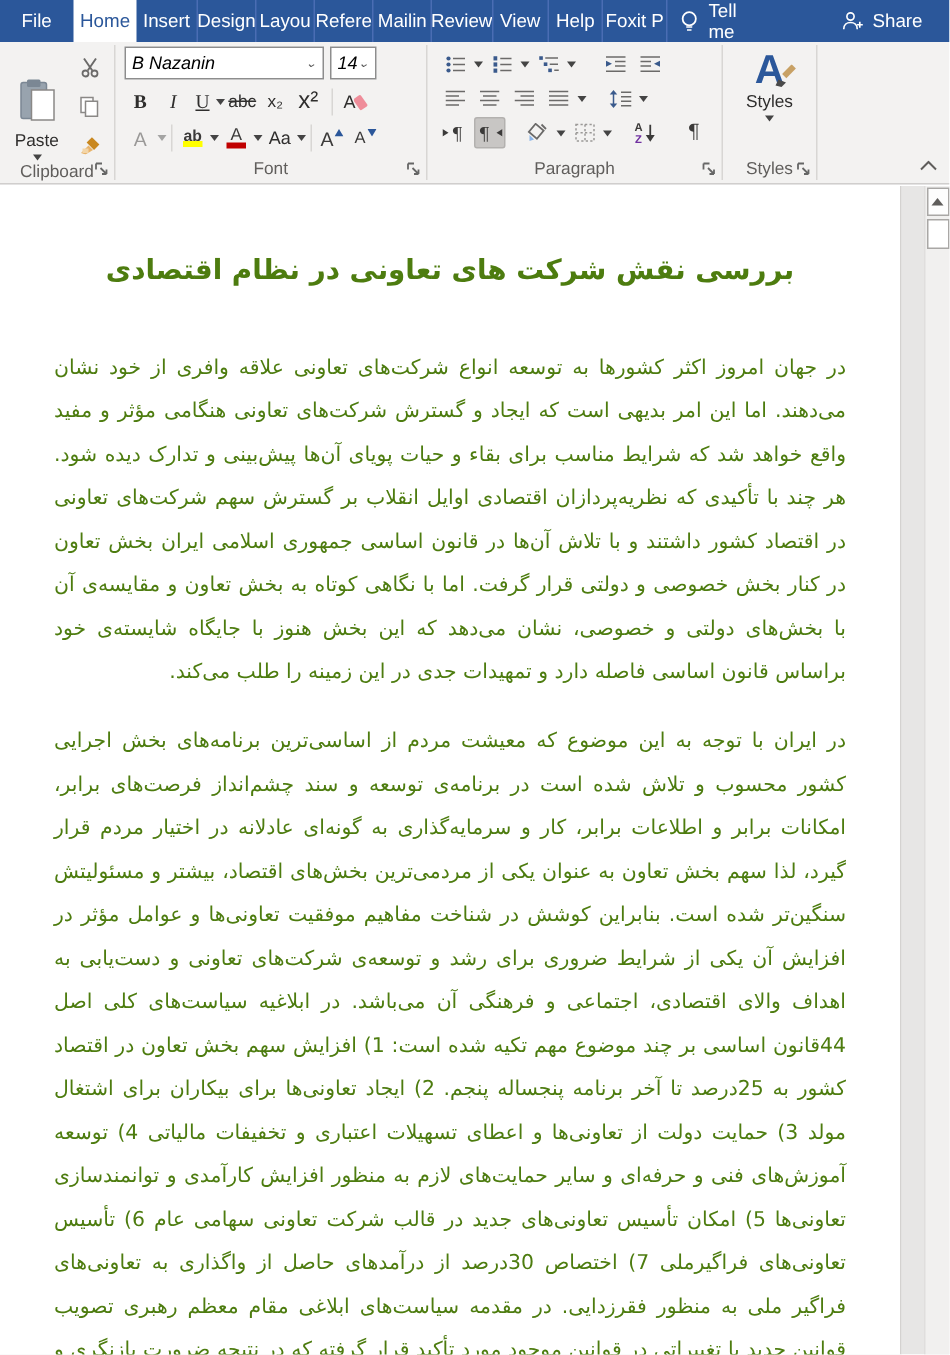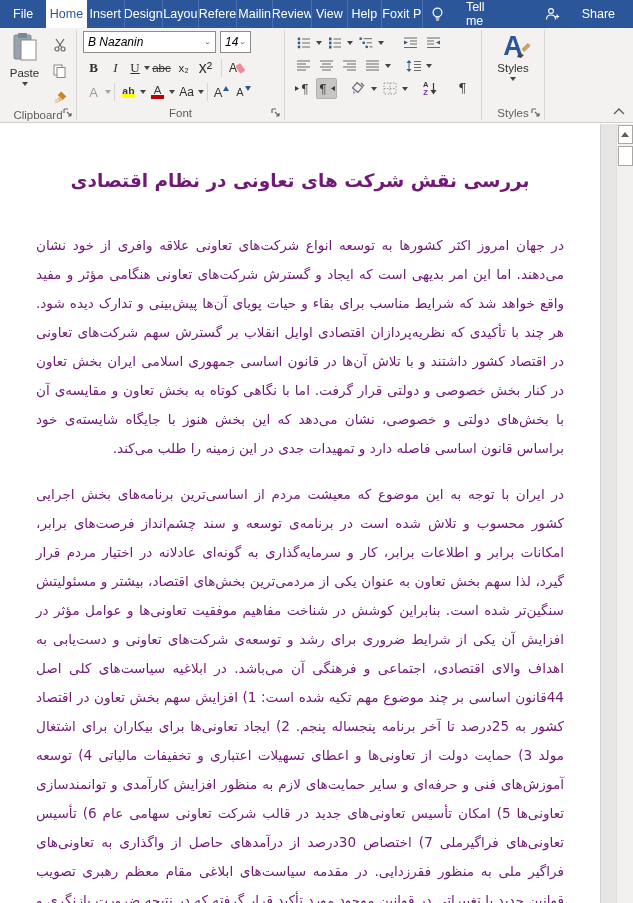--- a/index.html
+++ b/index.html
@@ -13,7 +13,7 @@
   .tab.active { background: #fff; color: #2b579a; border-right: none; }
   .tab.after-active { border-left: none; }
   .tb-right { margin-left: auto; display: flex; align-items: center; gap: 6px; padding-right: 10px; }
-  .tb-item { display: flex; align-items: center; gap: 22px; padding: 0 8px; }
+  .tb-item { display: flex; align-items: center; gap: 6px; padding: 0 8px; }
   .tb-icon svg { display: block; }
 
   

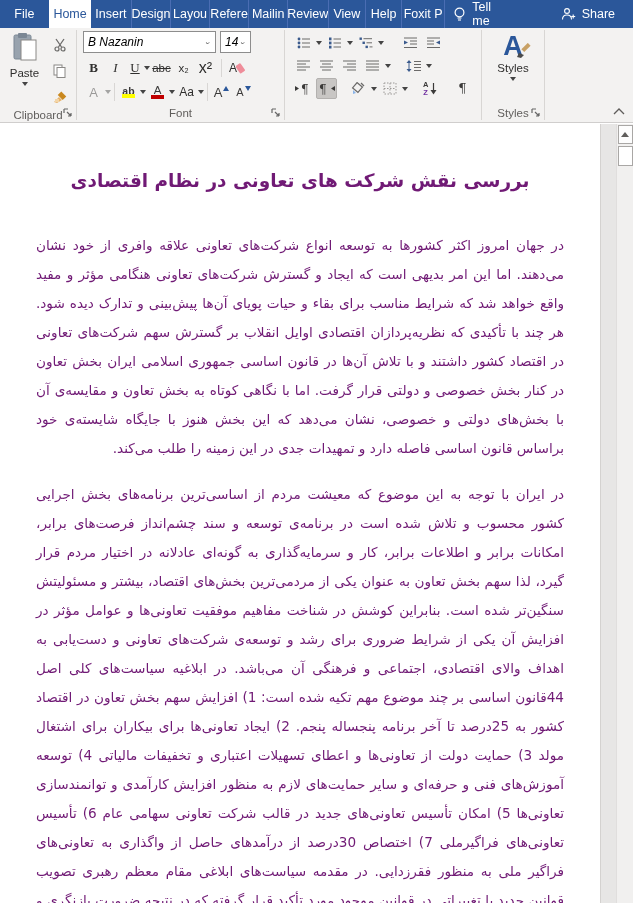--- a/index.html
+++ b/index.html
@@ -31,7 +31,7 @@
 
   
   .g-clip .rg-body { padding: 4px 6px 0 8px; gap: 8px; }
-  .paste { display: flex; flex-direction: column; align-items: center; width: 36px; }
+  .paste { display: flex; flex-direction: column; align-items: center; width: 36px; justify-content: flex-end; }
   .paste .lbl { margin-top: 3px; font-size: 11.5px; color: #2f2e2d; }
   .clip-col { display: flex; flex-direction: column; justify-content: flex-start; gap: 5px; padding-top: 2px; }
 

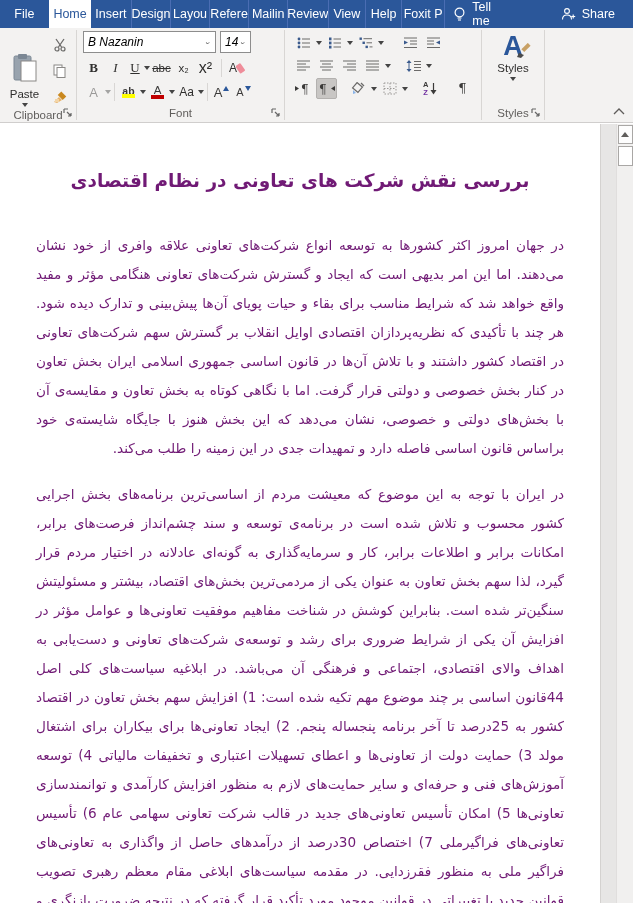--- a/index.html
+++ b/index.html
@@ -396,6 +396,15 @@
         <span class="rbtn" style="font-family:'DejaVu Serif',serif;font-size:13px;color:#3b3a39">¶</span>
       </div>
     </div>
+    <div class="rg-foot">
+      <span>Paragraph</span>
+      <span class="launcher">
+        <svg width="10" height="10" viewBox="0 0 10 10">
+            <path d="M1 1 H5 M1 1 V5" stroke="#666" stroke-width="1.2" fill="none"></path>
+            <path d="M4 4 L8 8 M8 8 V5 M8 8 H5" stroke="#666" stroke-width="1.2" fill="none"></path>
+          </svg>
+      </span>
+    </div>
   </div>
 
   <div class="rg-sep"></div>

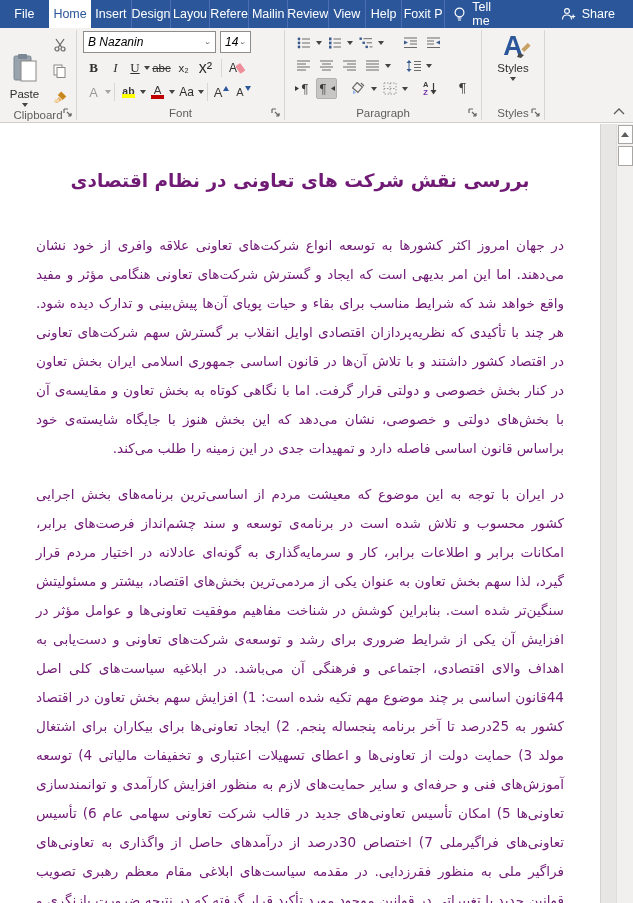--- a/index.html
+++ b/index.html
@@ -63,7 +63,7 @@
 
   
   .docarea { position: absolute; top: 124px; left: 0; width: 633px; height: 779px; background: #e7e6e5; }
-  .page { position: absolute; left: 0; top: 0; width: 601px; height: 779px; background: #fff; border-right: 1px solid #d4d2d0; padding: 40px 36px 0 36px; direction: rtl; font-family: "DejaVu Sans", sans-serif; color: #701a75; }
+  .page { position: absolute; left: 0; top: 0; width: 601px; height: 779px; background: #fff; border-right: 1px solid #d4d2d0; padding: 40px 36px 0 36px; direction: rtl; font-family: "DejaVu Sans", sans-serif; color: #4d7c0f; }
   .doc-title { text-align: center; font-weight: bold; font-size: 18.5px; margin: 6px 0 40px 0; }
   .doc-heading { font-weight: bold; font-size: 13px; margin: 0 0 9px 0; }
   .doc-p { font-size: 13.6px; line-height: 29px; text-align: justify; margin: 0 0 17px 0; }

